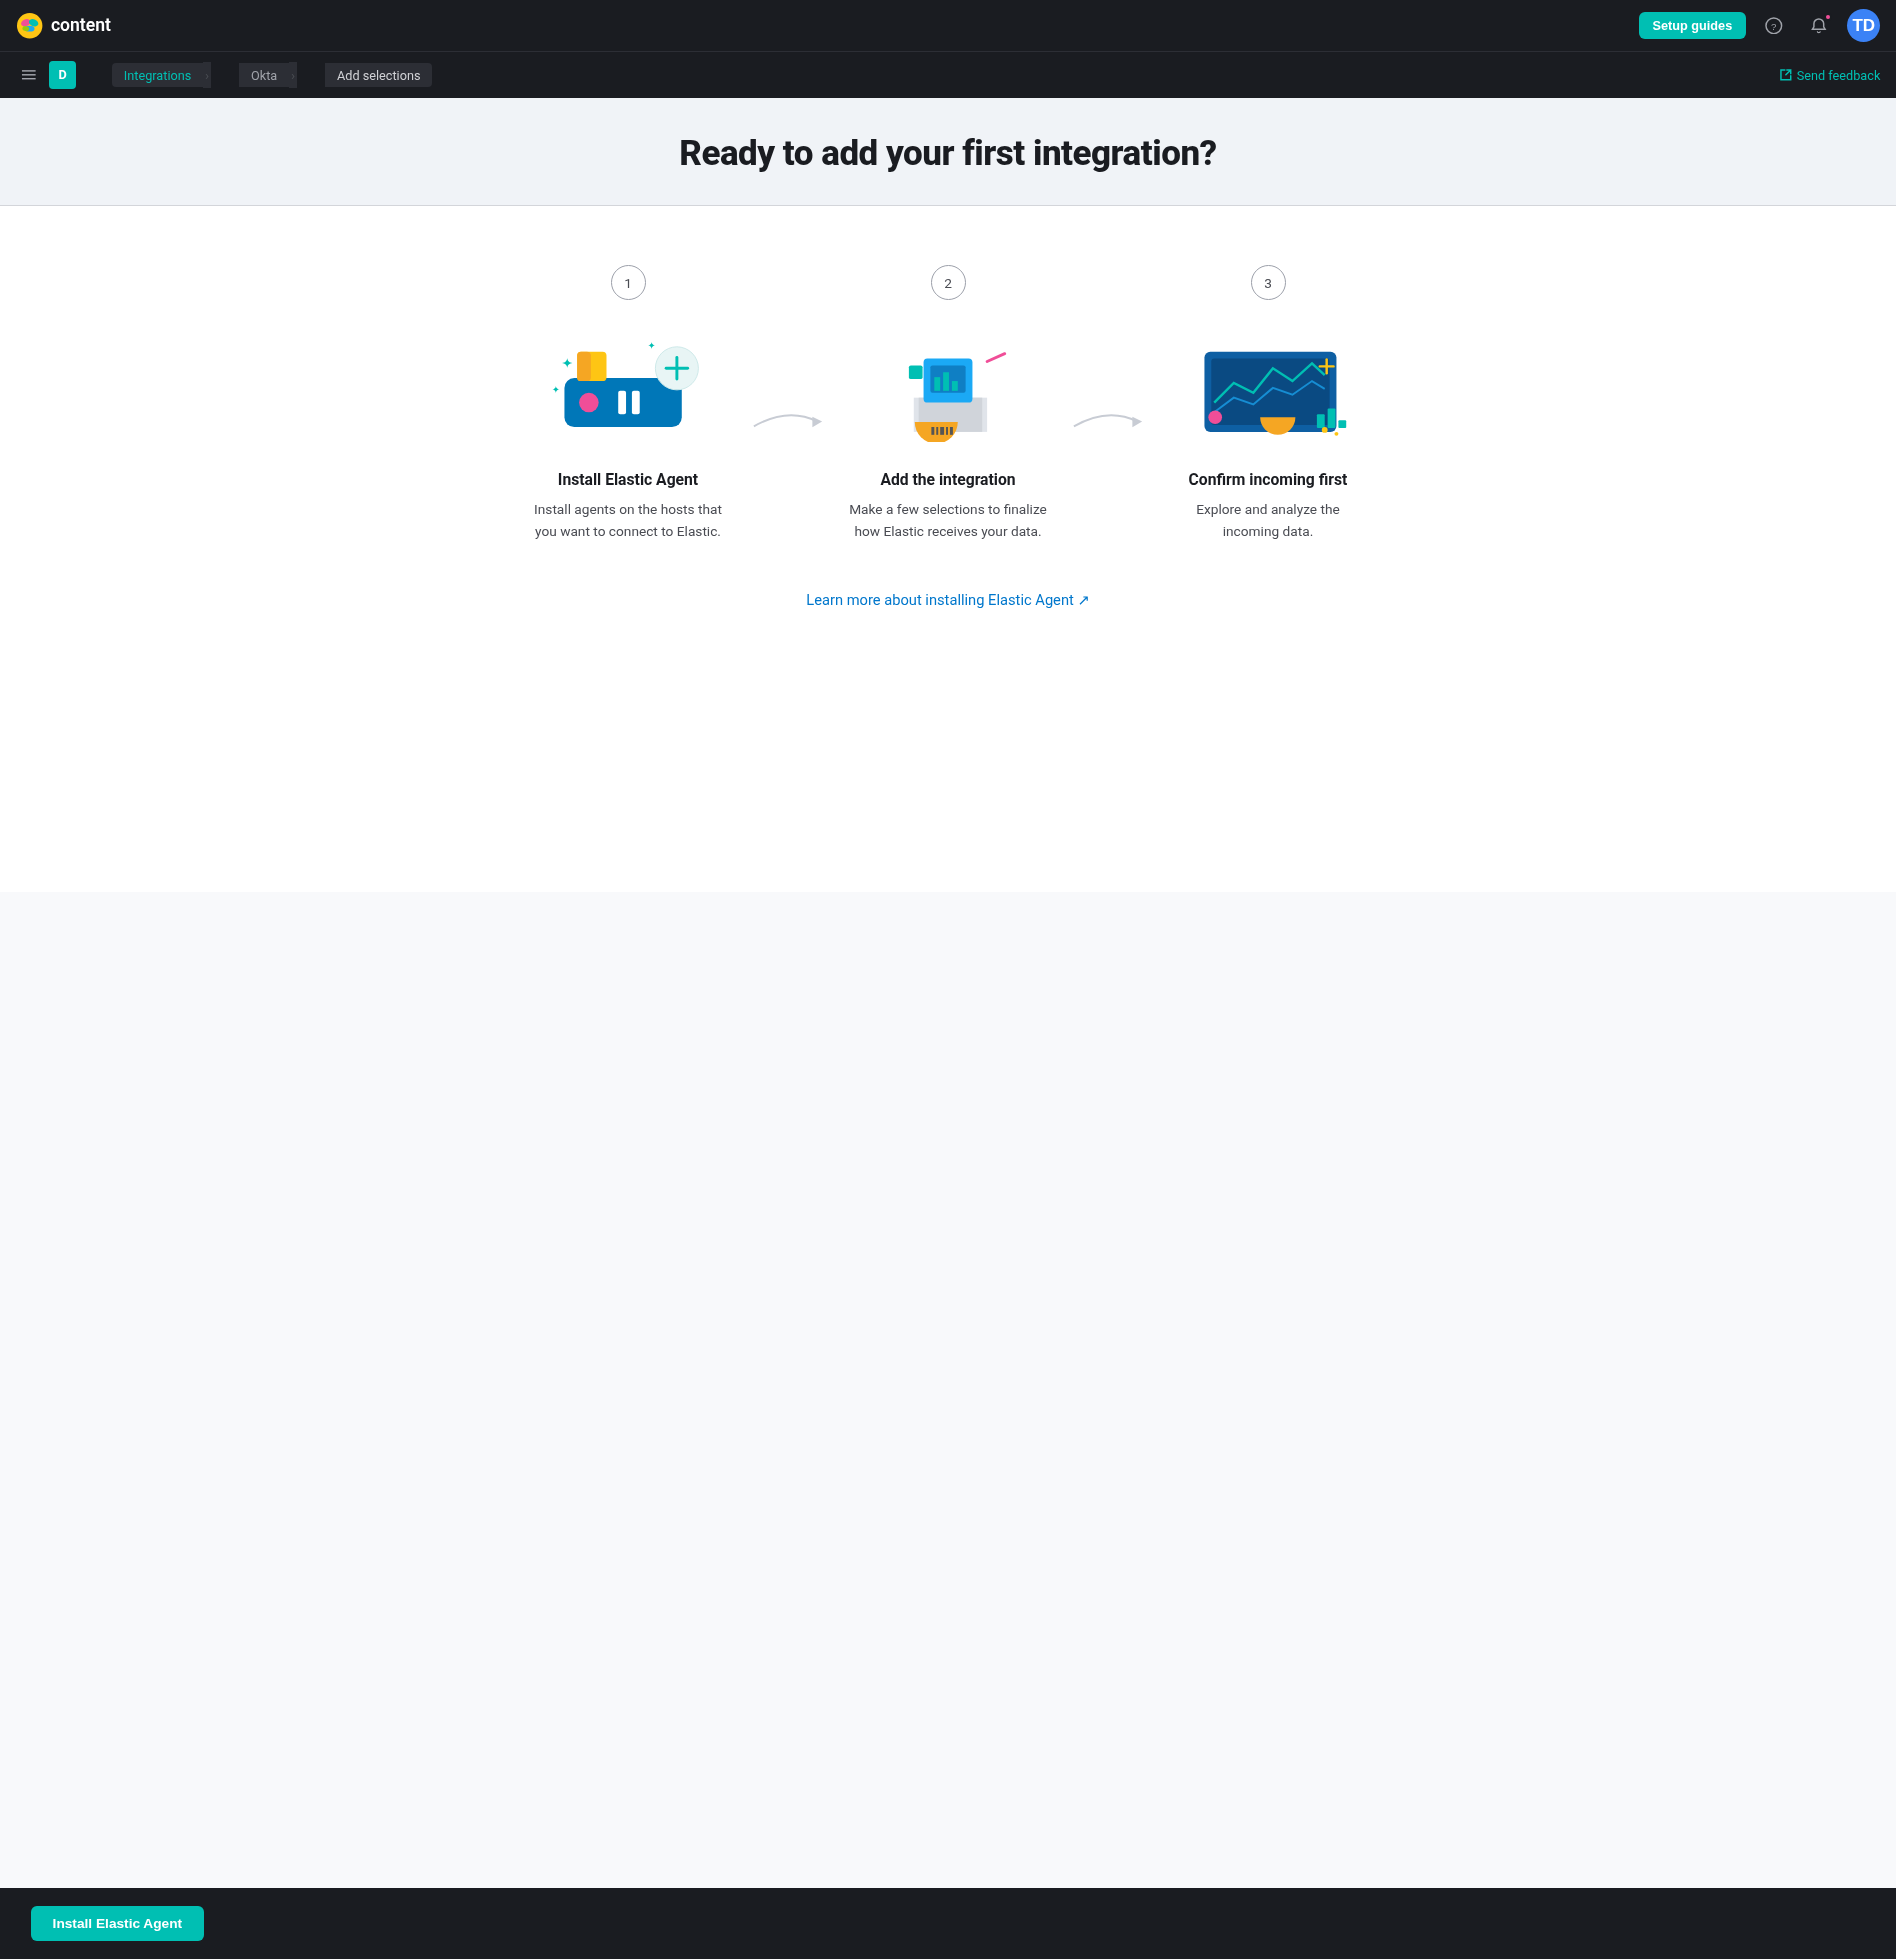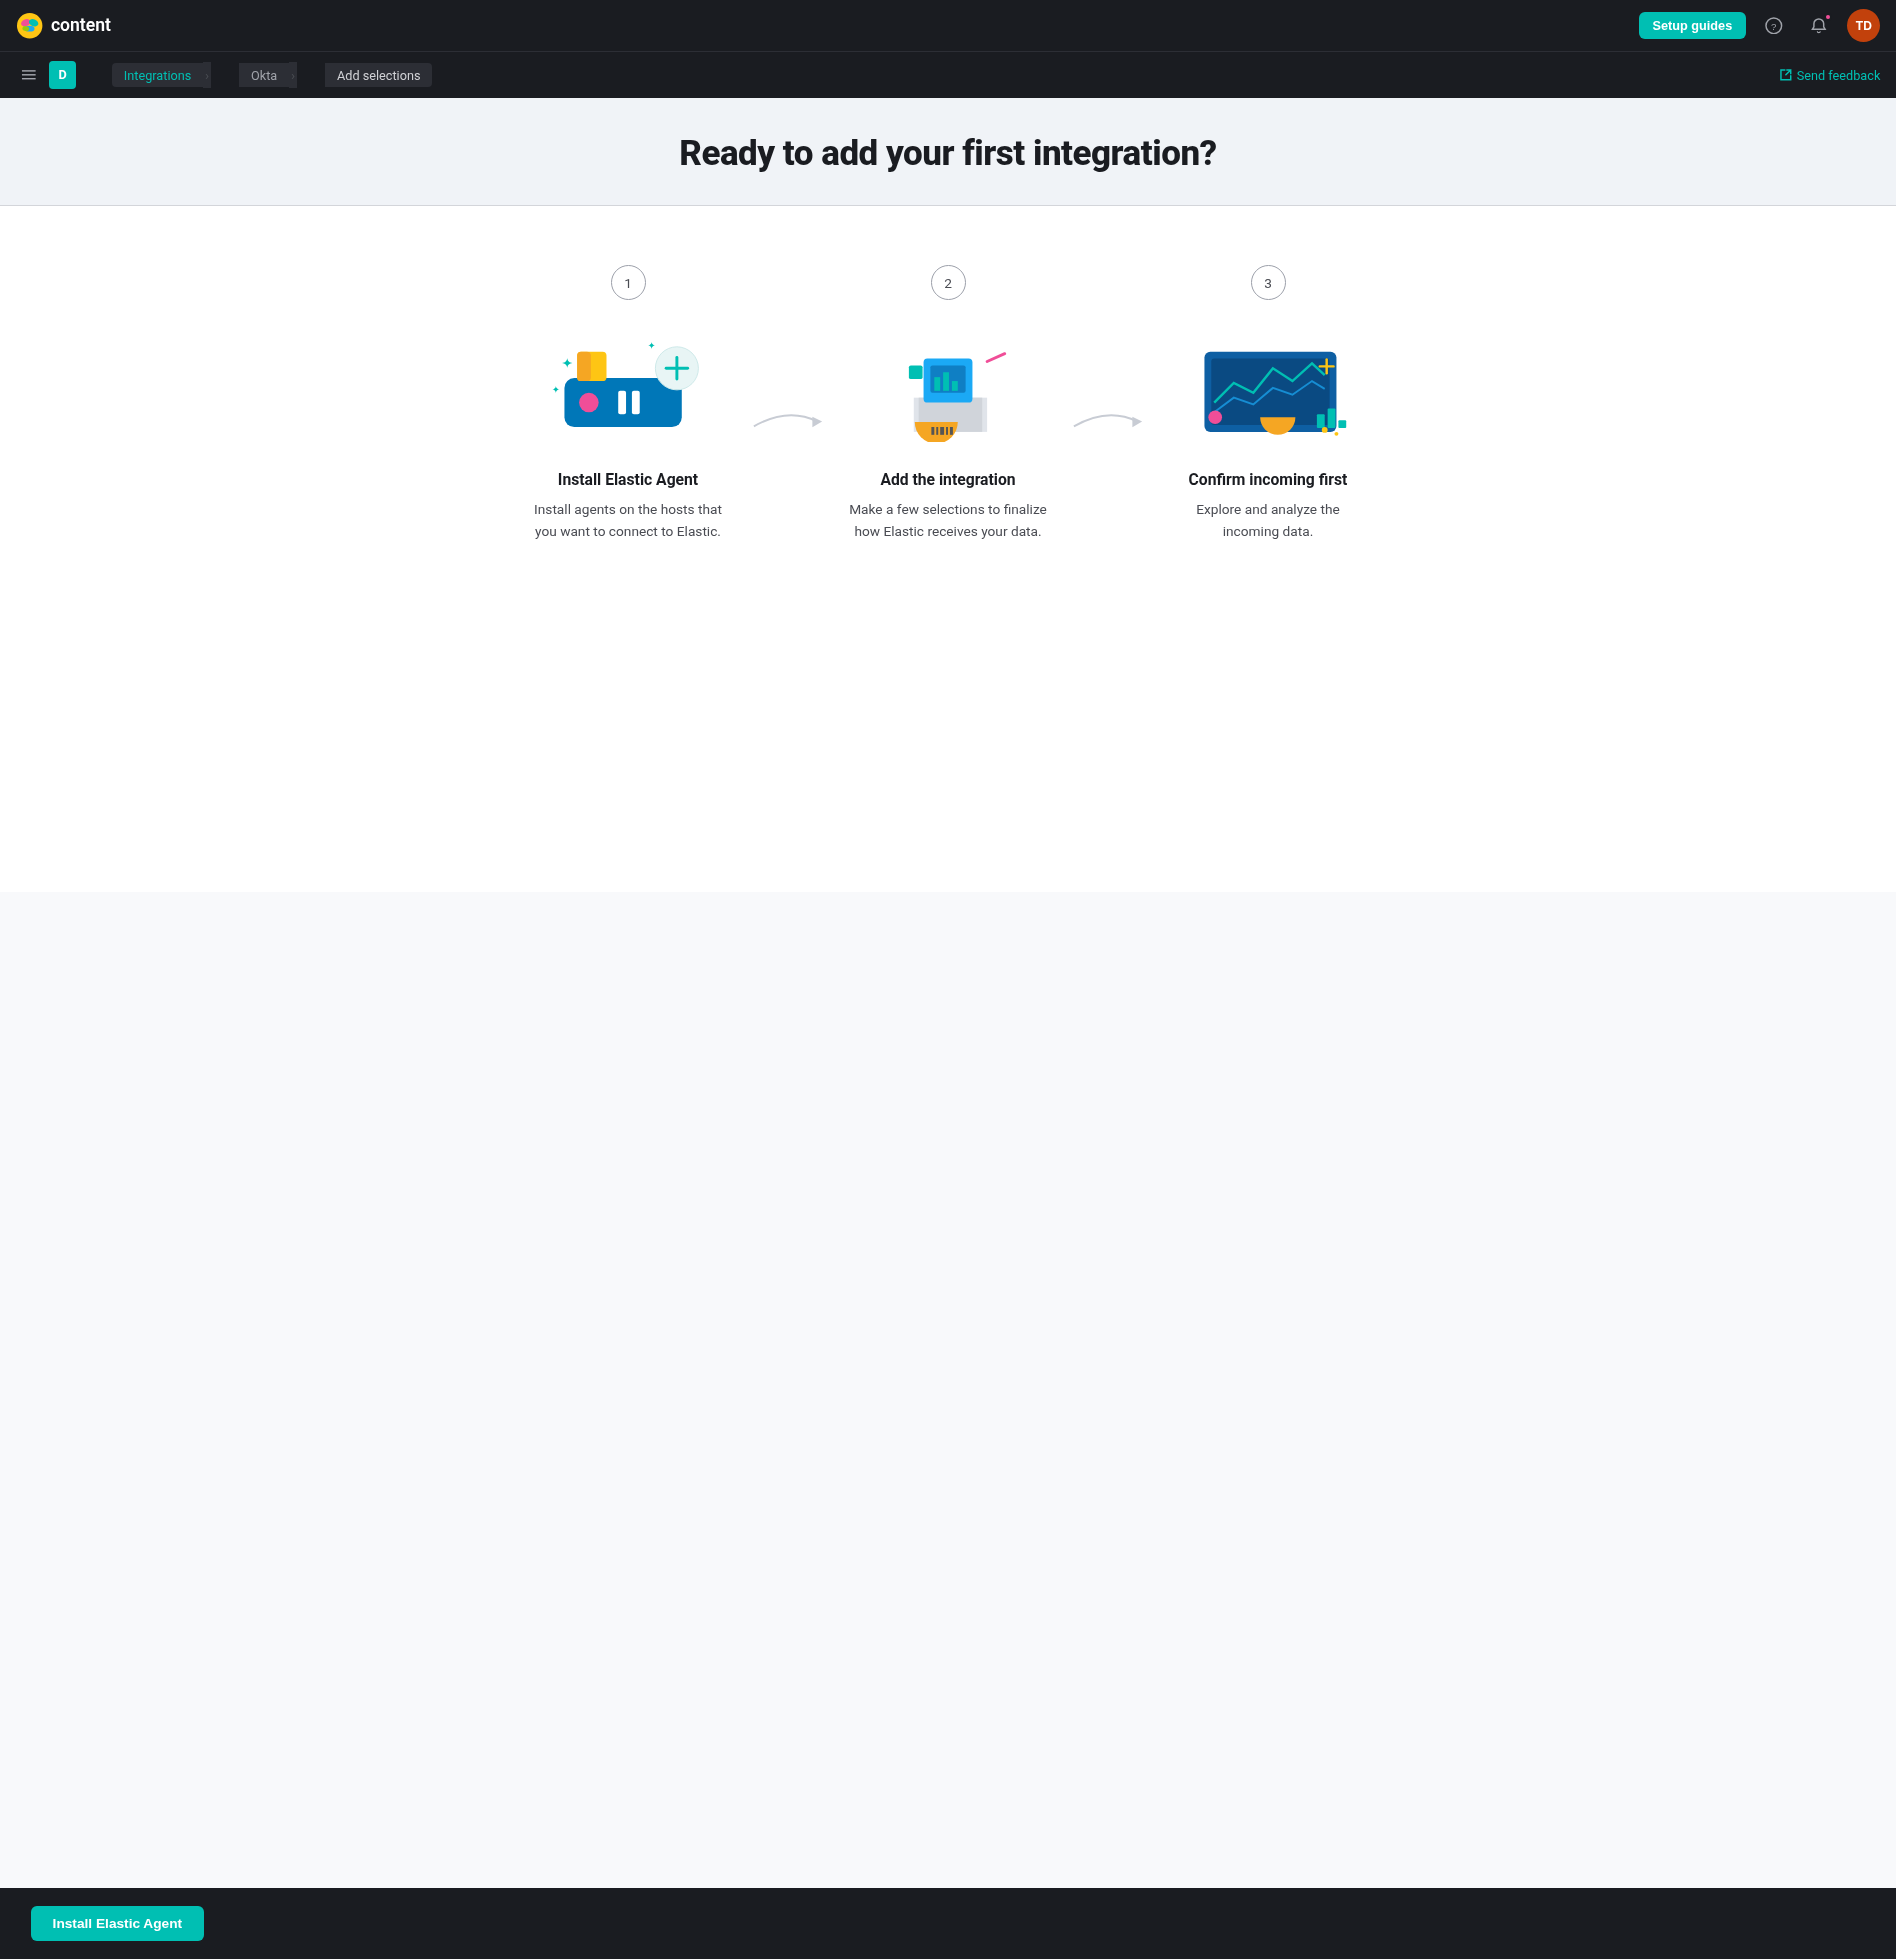--- a/index.html
+++ b/index.html
@@ -99,11 +99,11 @@
       width: 33px;
       height: 33px;
       border-radius: 50%;
-      background: #c2410c;
+      background: #3b82f6;
       border: none;
       cursor: pointer;
       color: white;
-      font-size: 12px;
+      font-size: 17px;
       font-weight: 700;
       display: flex;
       align-items: center;

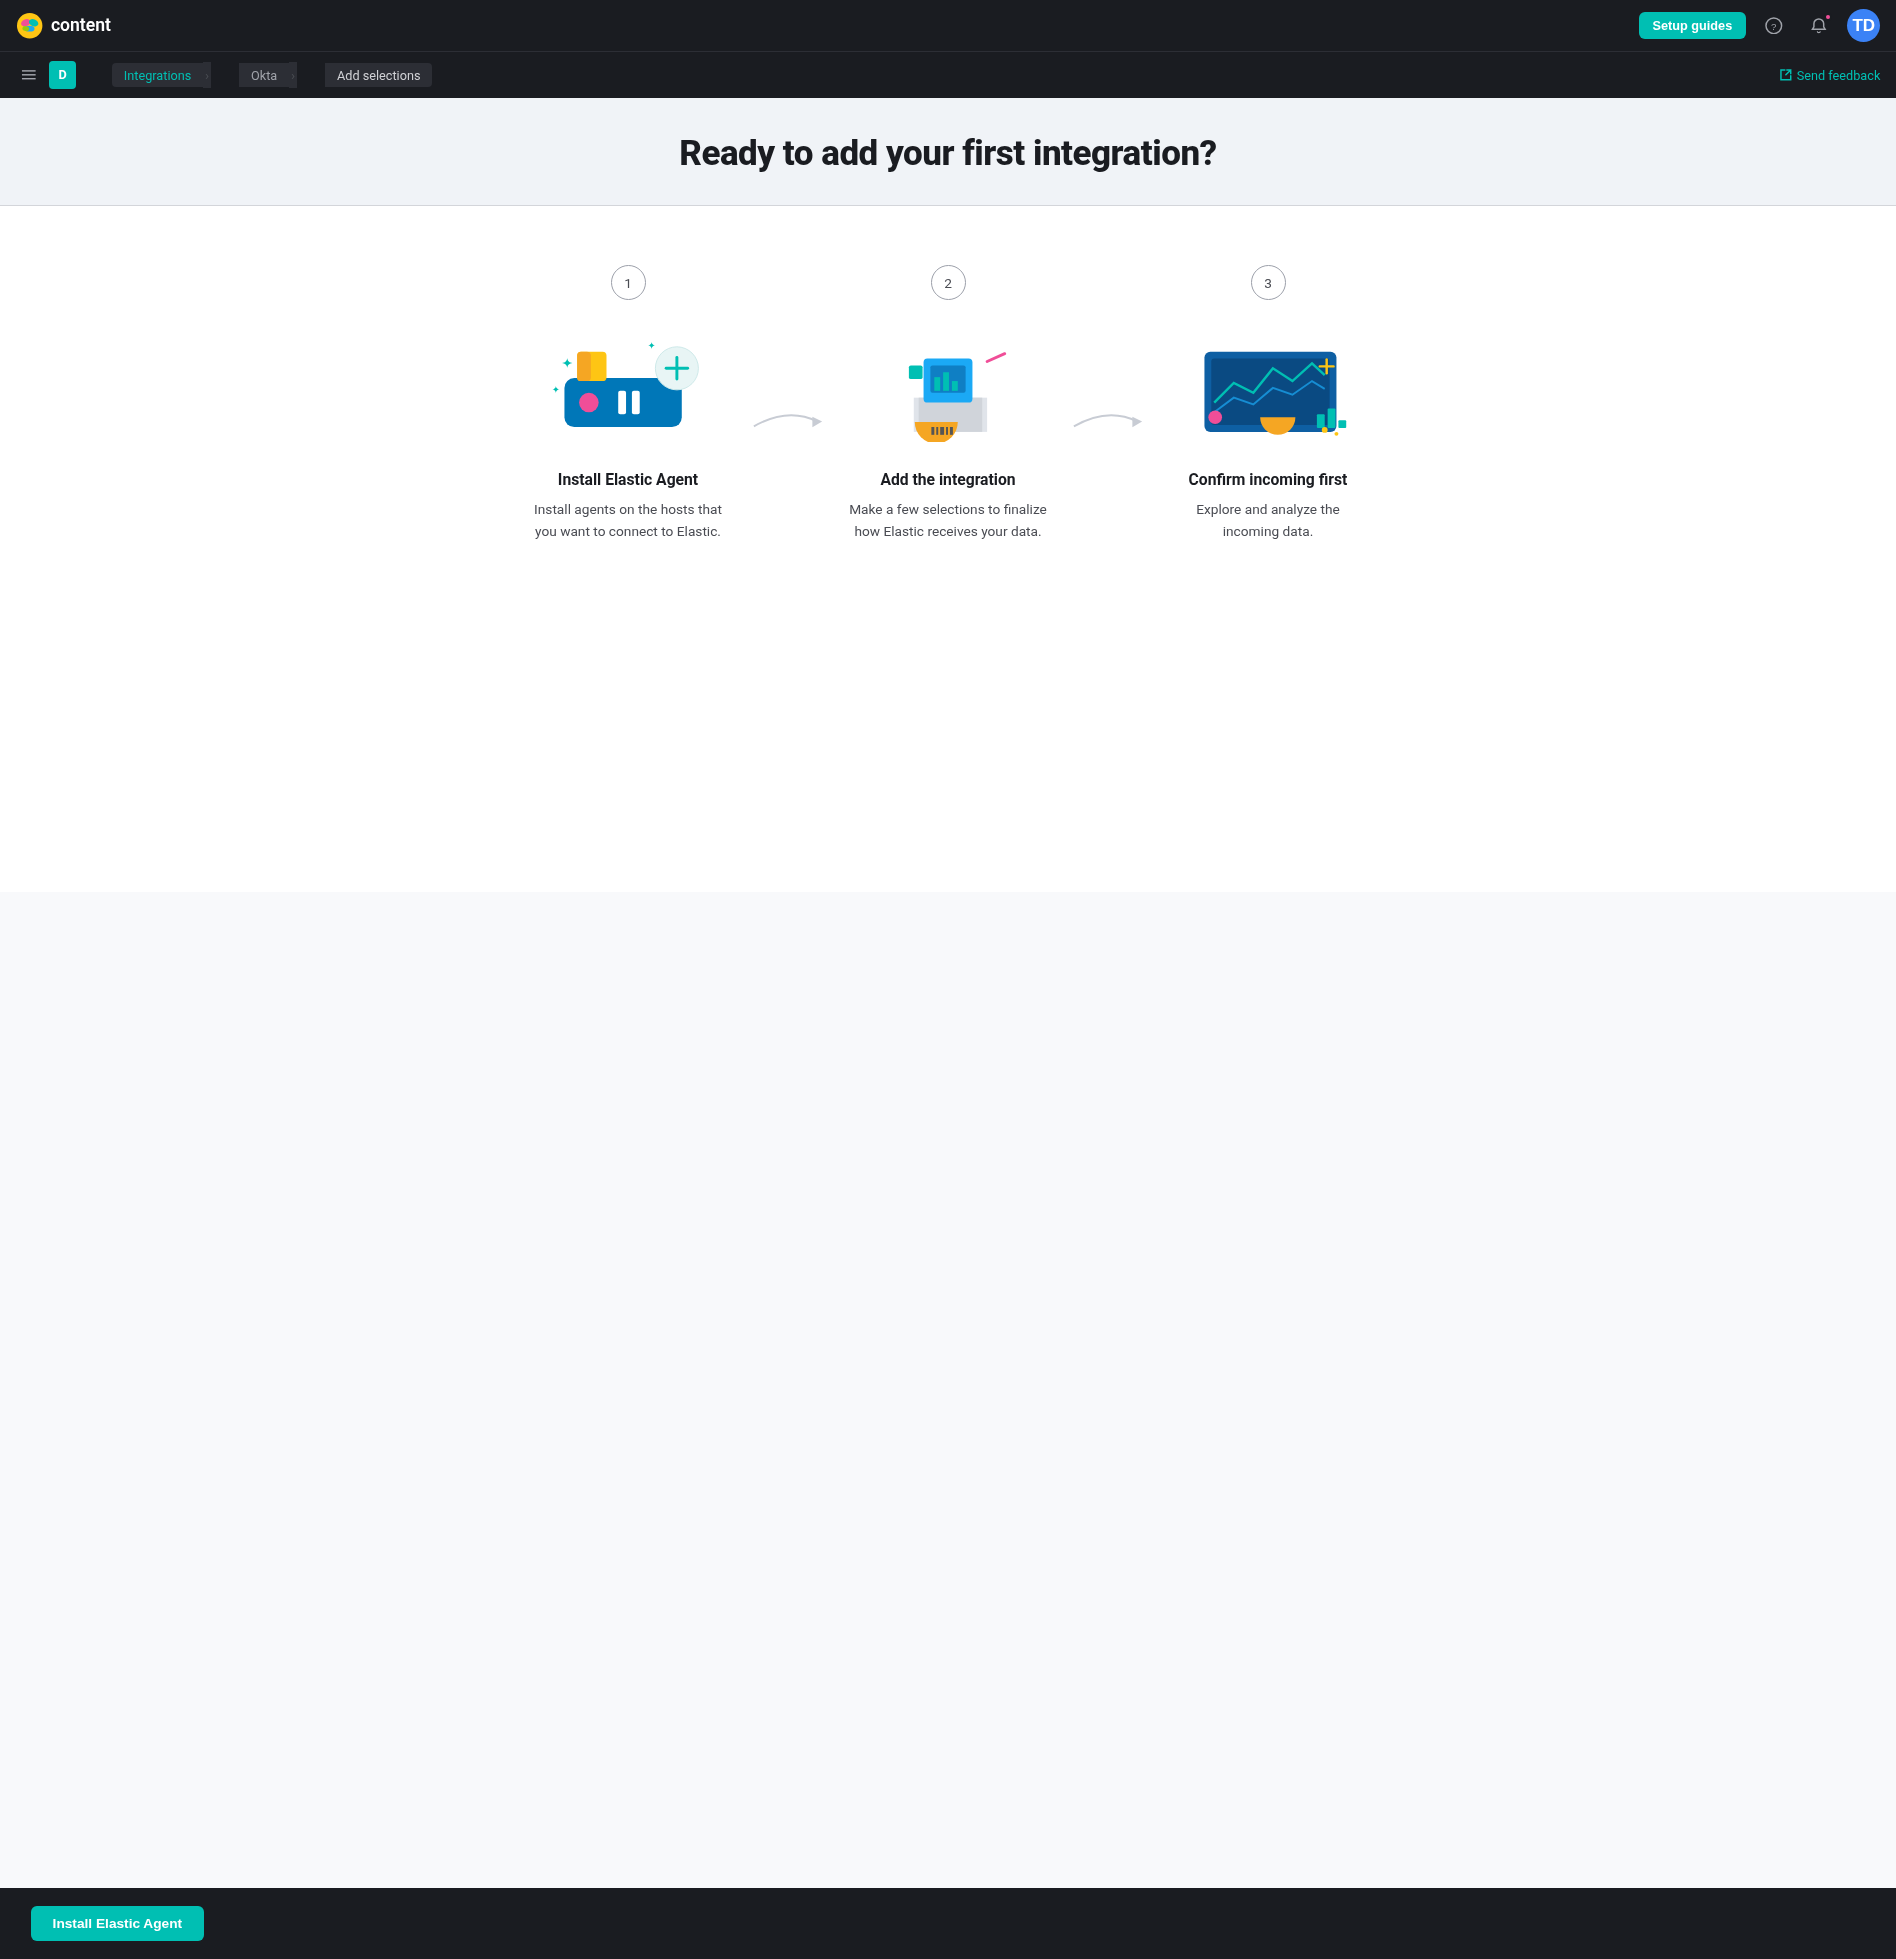--- a/index.html
+++ b/index.html
@@ -491,6 +491,11 @@
 
   </div>
 
+  <div class="learn-more-section">
+    <a class="learn-more-link" href="#">
+      <span>Learn more about installing Elastic Agent ↗</span>
+    </a>
+  </div>
 
 </div>
 

